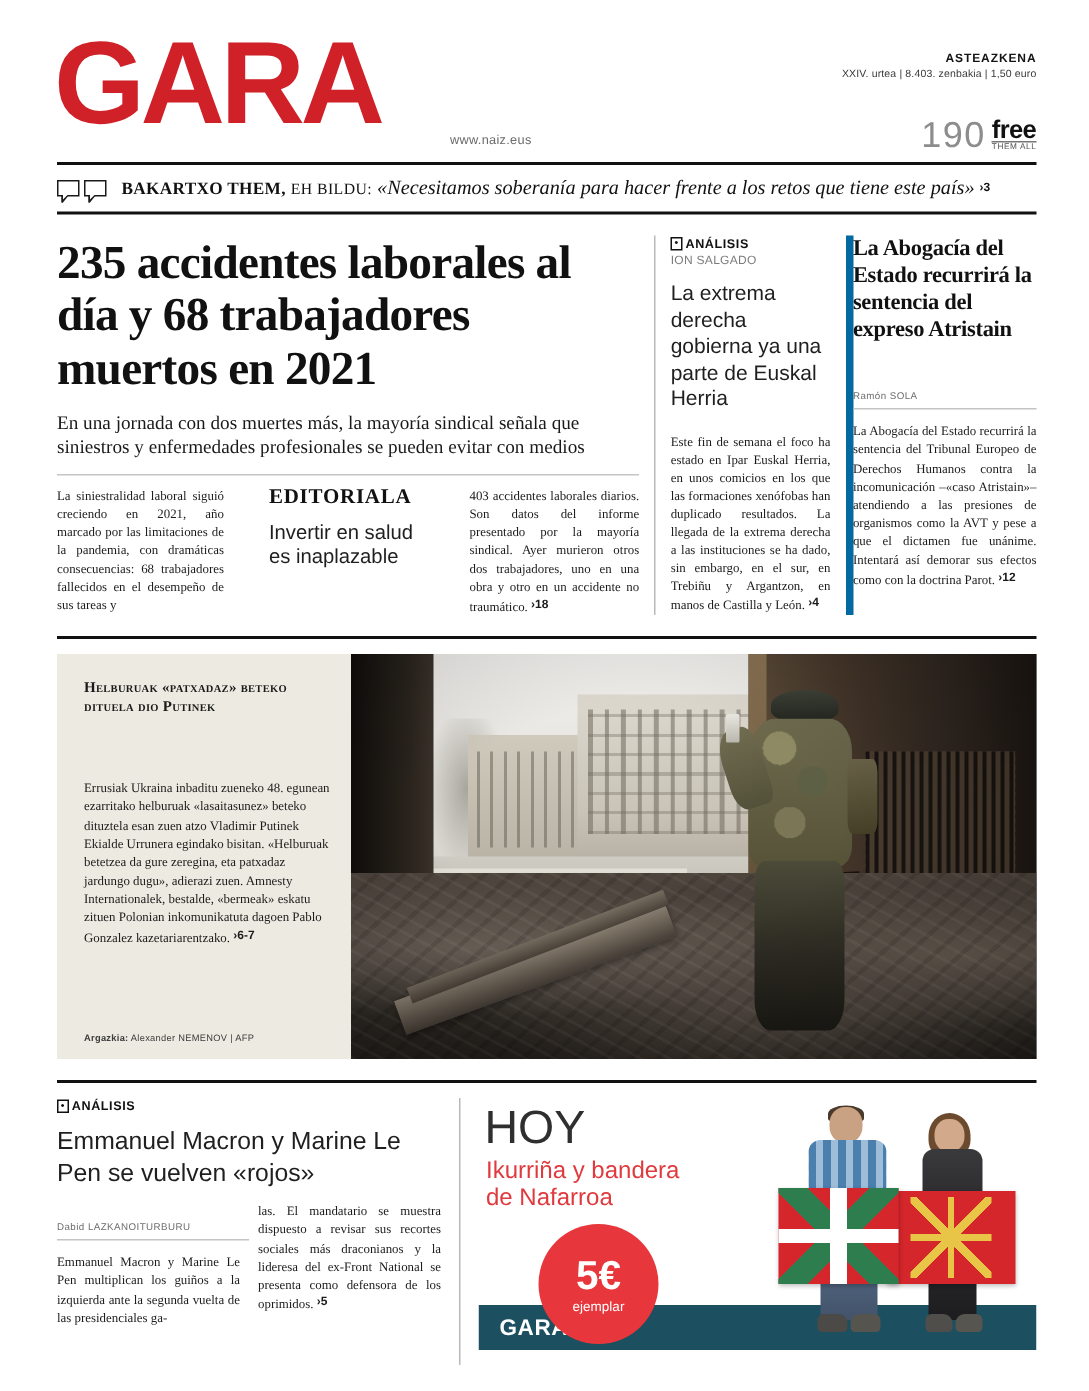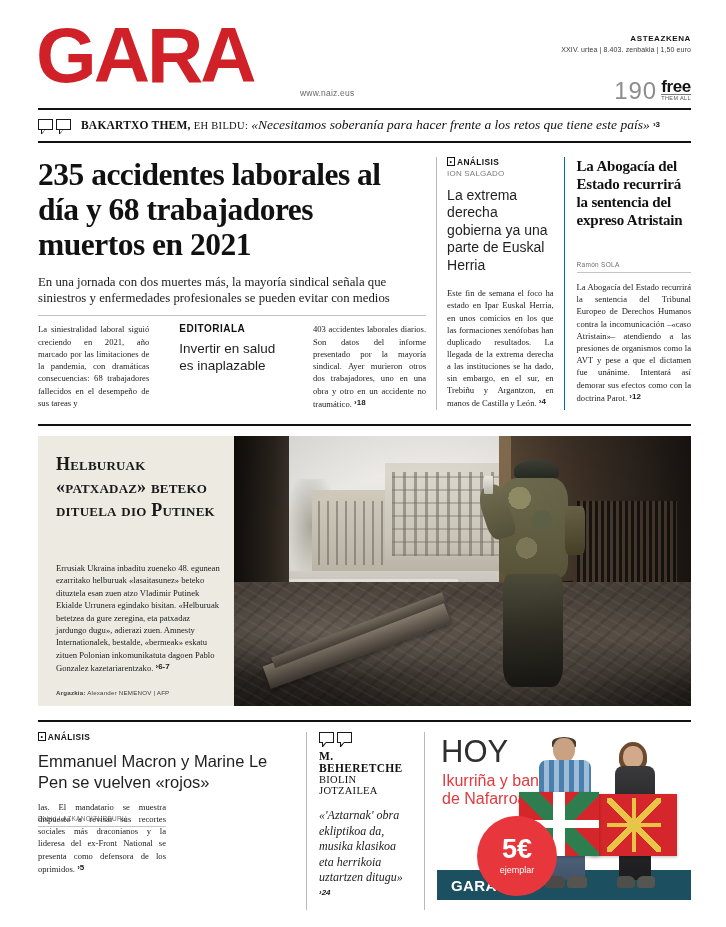--- a/index.html
+++ b/index.html
@@ -152,8 +152,8 @@
   }
   .col-right {
     width: 128px;
-    padding-left: 12px;
-    border-left: 1px solid #0369a1;
+    padding-left: 0;
+    border-left: 5px solid #0369a1;
   }
 
   .lead-headline {

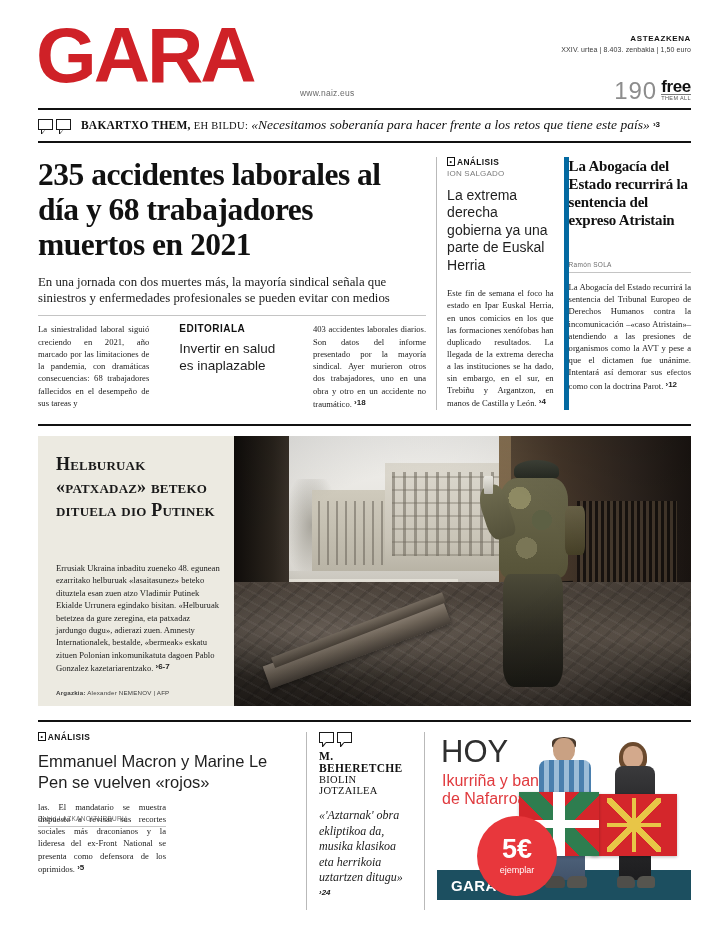--- a/index.html
+++ b/index.html
@@ -186,8 +186,8 @@
     text-align: justify;
   }
   .kicker-small {
-    font-family: Liberation Sans, sans-serif;
-    font-size: 10px;
+    font-family: Liberation Serif, serif;
+    font-size: 14px;
     font-weight: 700;
     letter-spacing: 0.5px;
     color: #111;

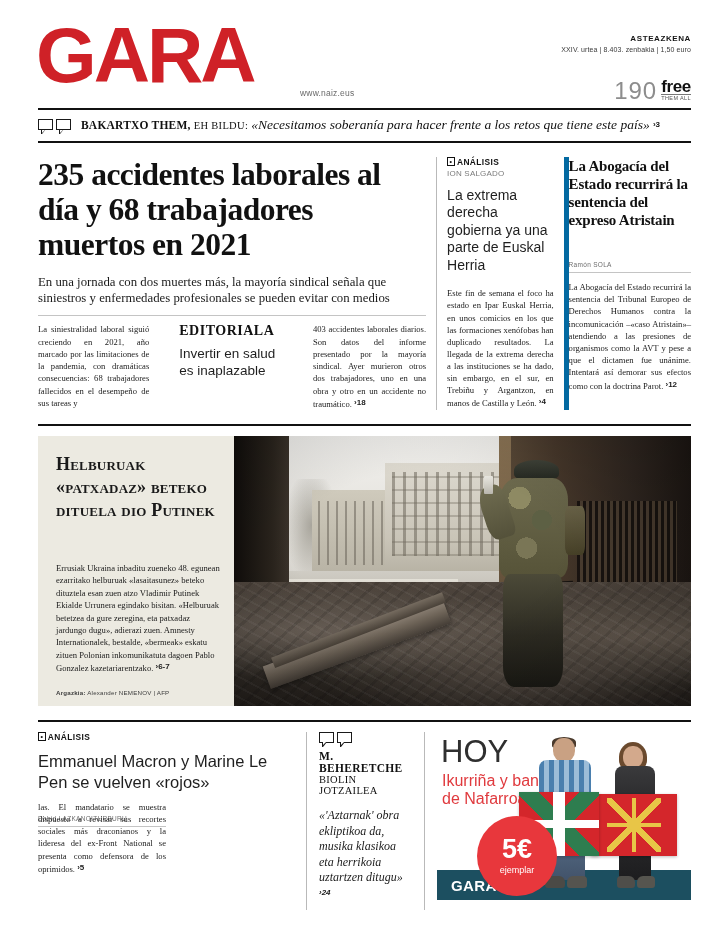--- a/index.html
+++ b/index.html
@@ -280,7 +280,7 @@
     flex-direction: column;
   }
   .feat-title {
-    font-size: 18px;
+    font-size: 10px;
     font-weight: 700;
     line-height: 1.28;
     color: #1a1a1a;

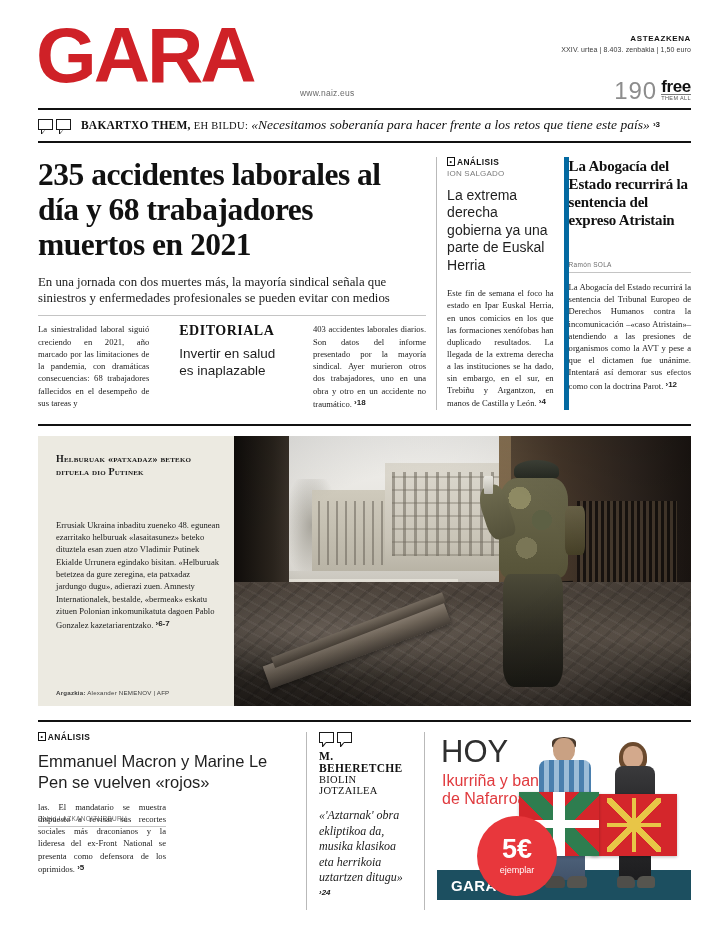--- a/index.html
+++ b/index.html
@@ -726,15 +726,6 @@
       </div>
     </div>
 
-    <div class="b-mid">
-      <div class="bubble-icons">
-        <div class="bubble"></div>
-          <div class="bubble"></div>
-      </div>
-      <div class="bm-name">M. BEHERETCHE</div>
-      <div class="bm-role">BIOLIN JOTZAILEA</div>
-      <div class="bm-quote"><span>«'Aztarnak' obra ekliptikoa da, musika klasikoa eta herrikoia uztartzen ditugu»</span> <span class="pg">›24</span></div>
-    </div>
 
     <div class="b-right">
       <div class="promo">

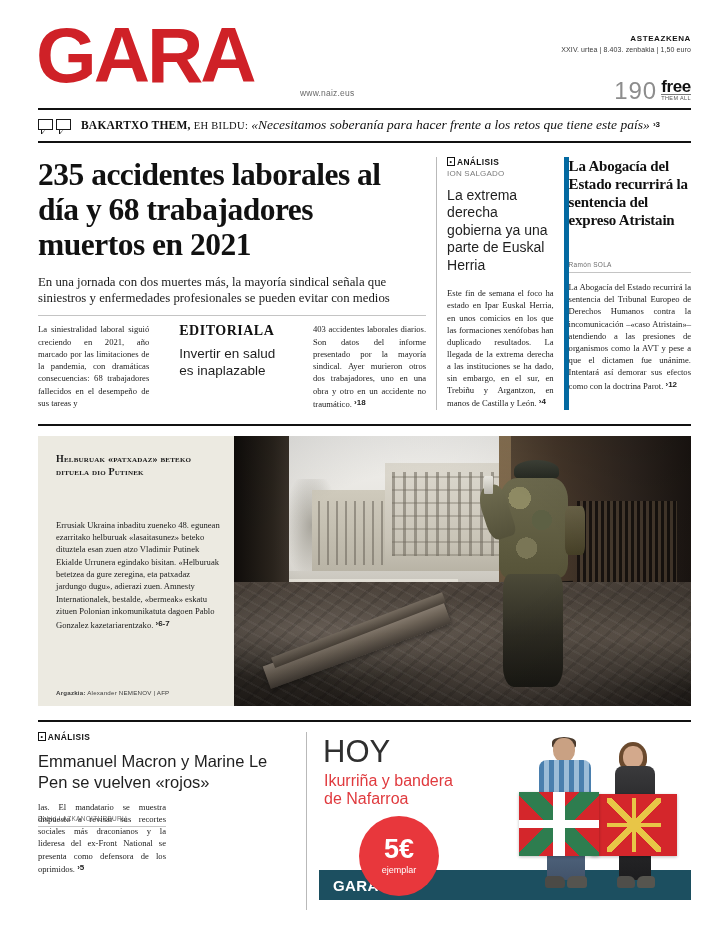--- a/index.html
+++ b/index.html
@@ -722,6 +722,7 @@
       <div class="b-head">Emmanuel Macron y Marine Le Pen se vuelven «rojos»</div>
       <div class="b-byline">Dabid LAZKANOITURBURU</div>
       <div class="b-cols">
+        <div class="b-col">Emmanuel Macron y Marine Le Pen multiplican los guiños a la izquierda ante la segunda vuelta de las presidenciales ga-</div>
         <div class="b-col second"><span>las. El mandatario se muestra dispuesto a revisar sus recortes sociales más draconianos y la lideresa del ex-Front National se presenta como defensora de los oprimidos.</span> <span class="pg">›5</span></div>
       </div>
     </div>

